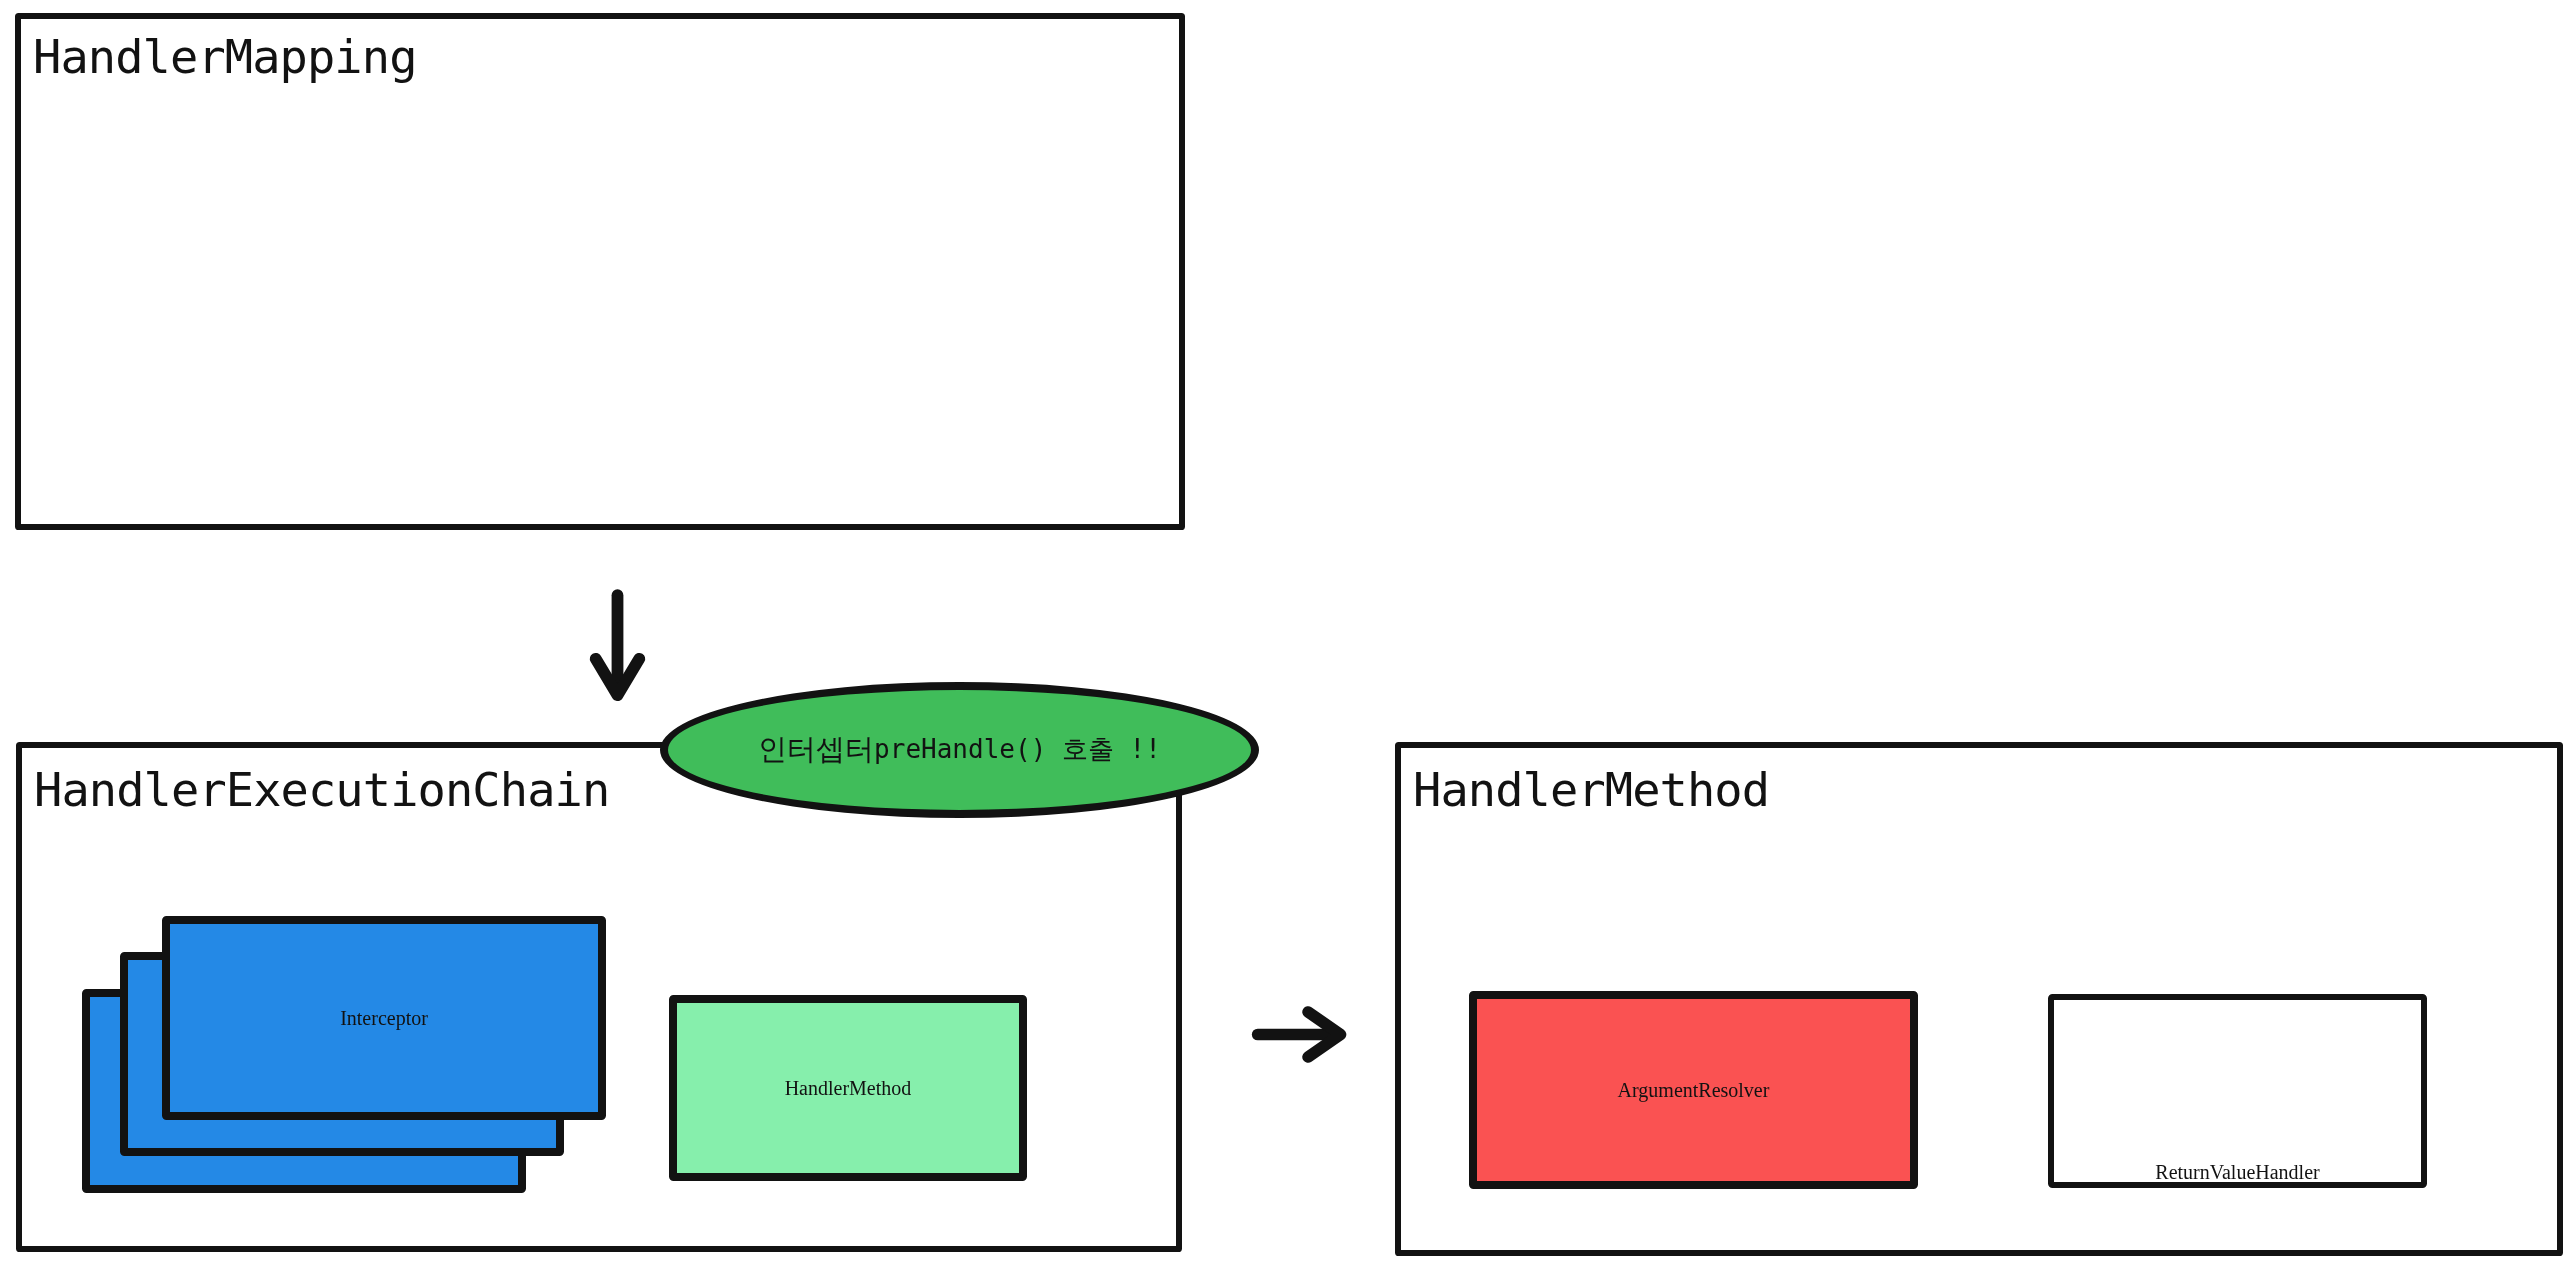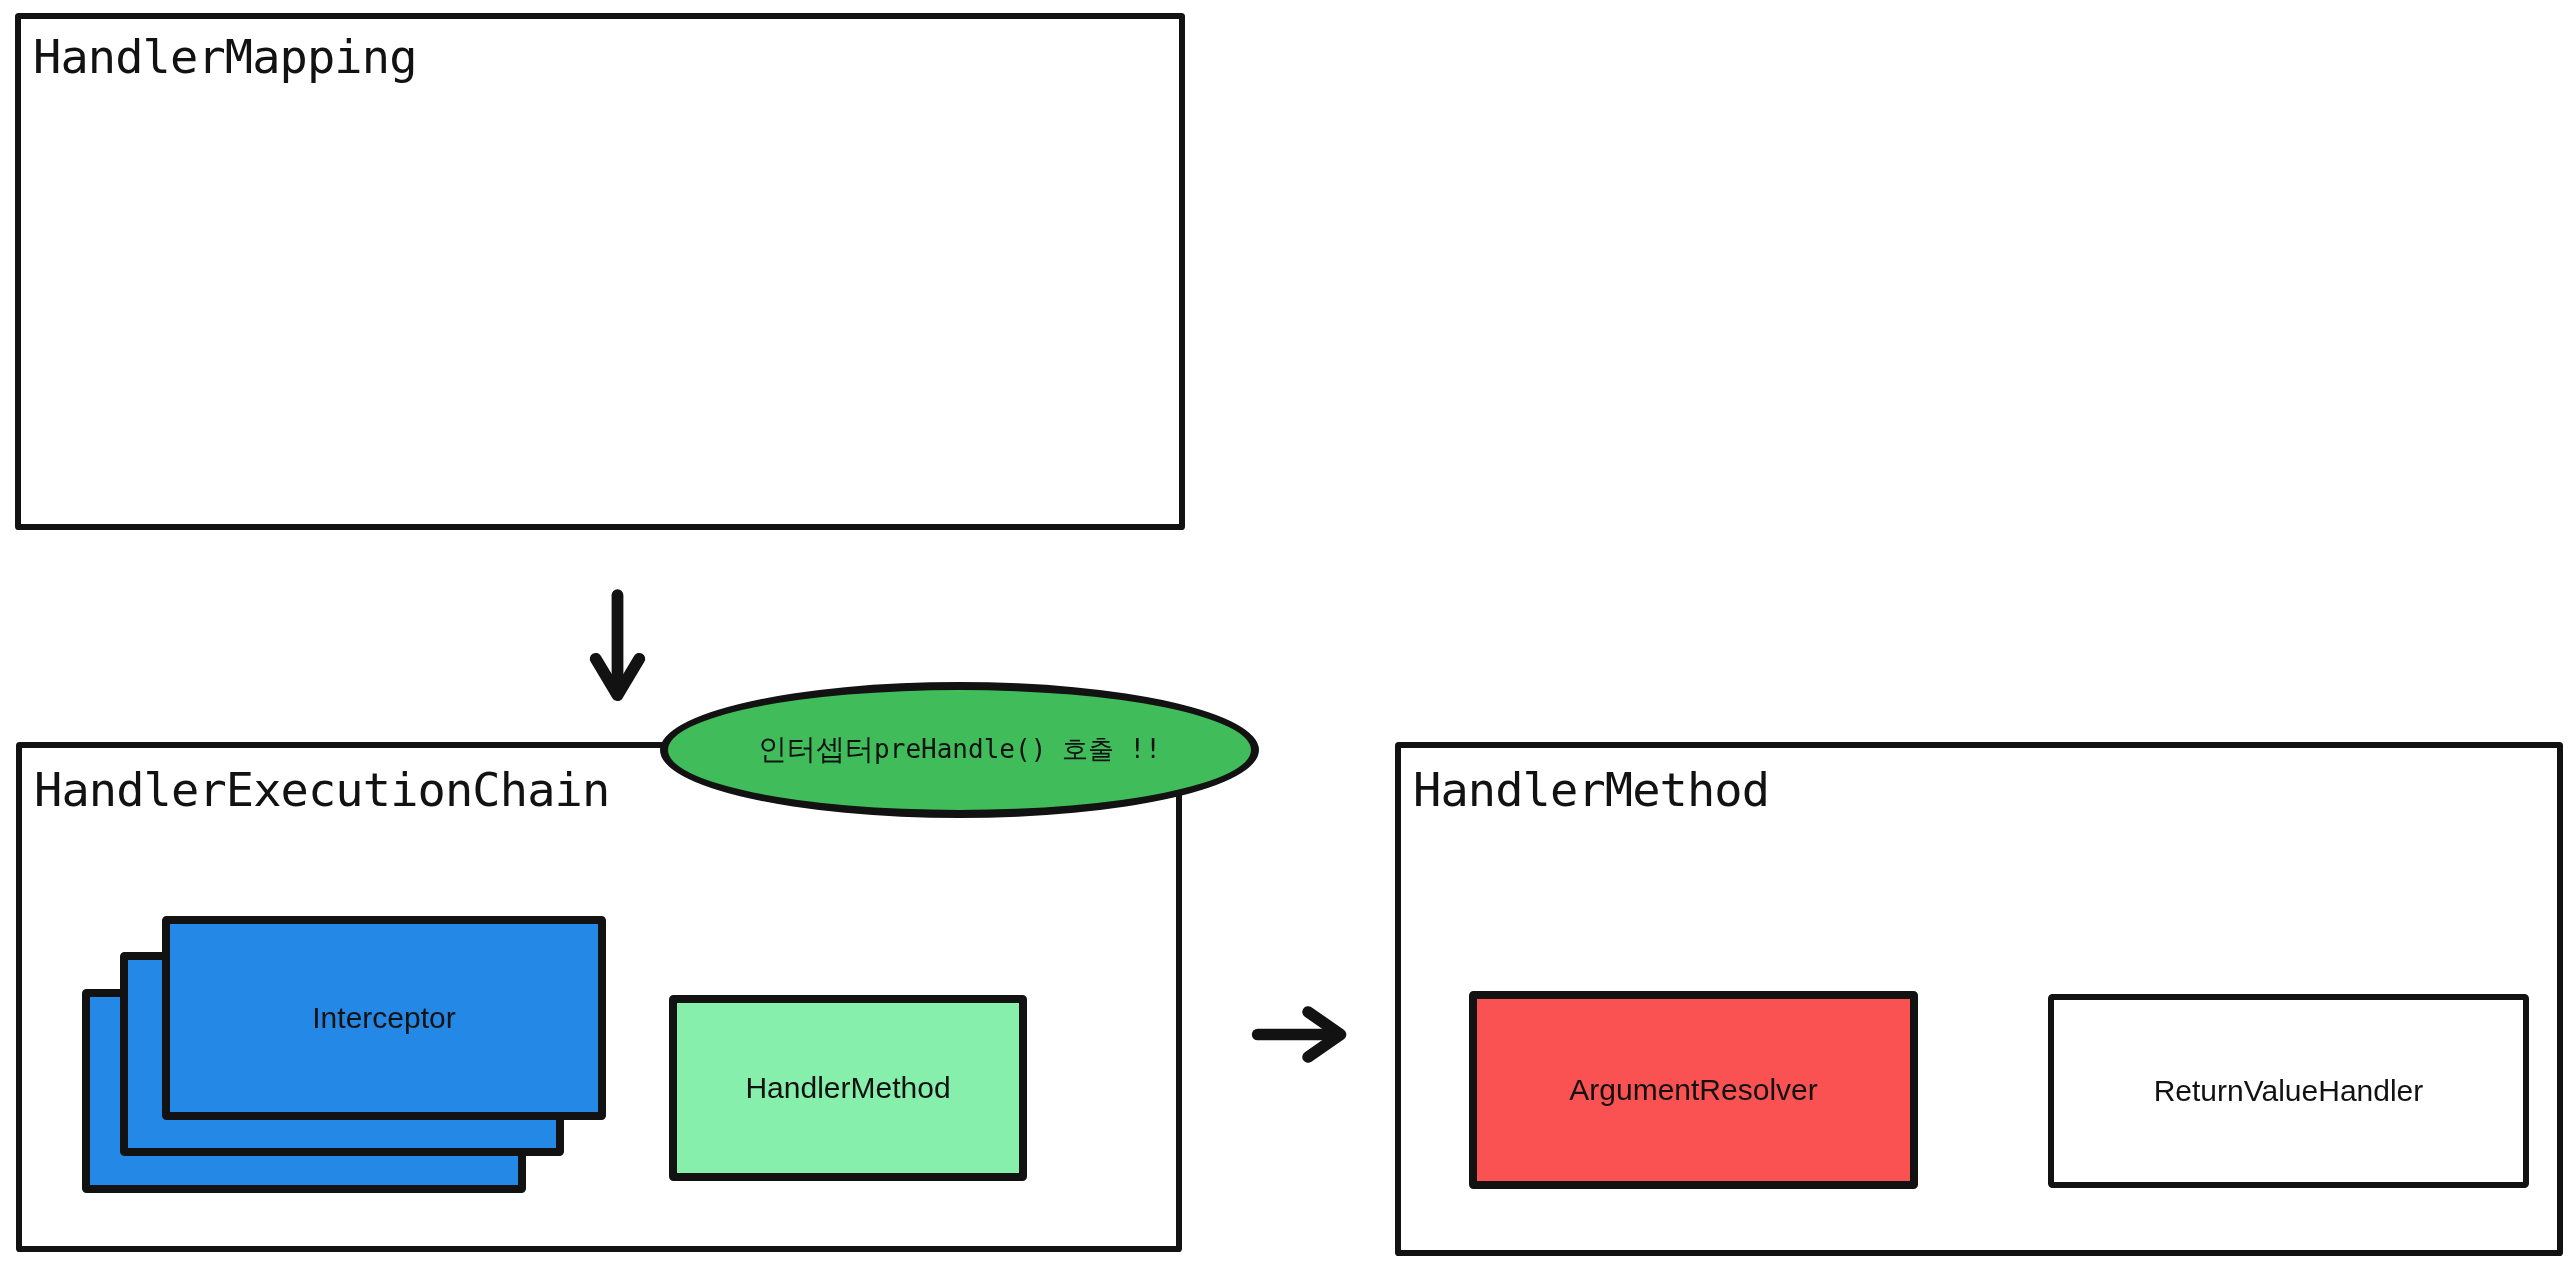--- a/index.html
+++ b/index.html
@@ -53,8 +53,8 @@
     justify-content: center;
   }
   .node .node-label {
-    font-family: Liberation Sans, sans-serif;
-    font-size: 30px;
+    font-family: Liberation Serif, serif;
+    font-size: 20px;
     line-height: 1;
     color: #121212;
     letter-spacing: 0px;

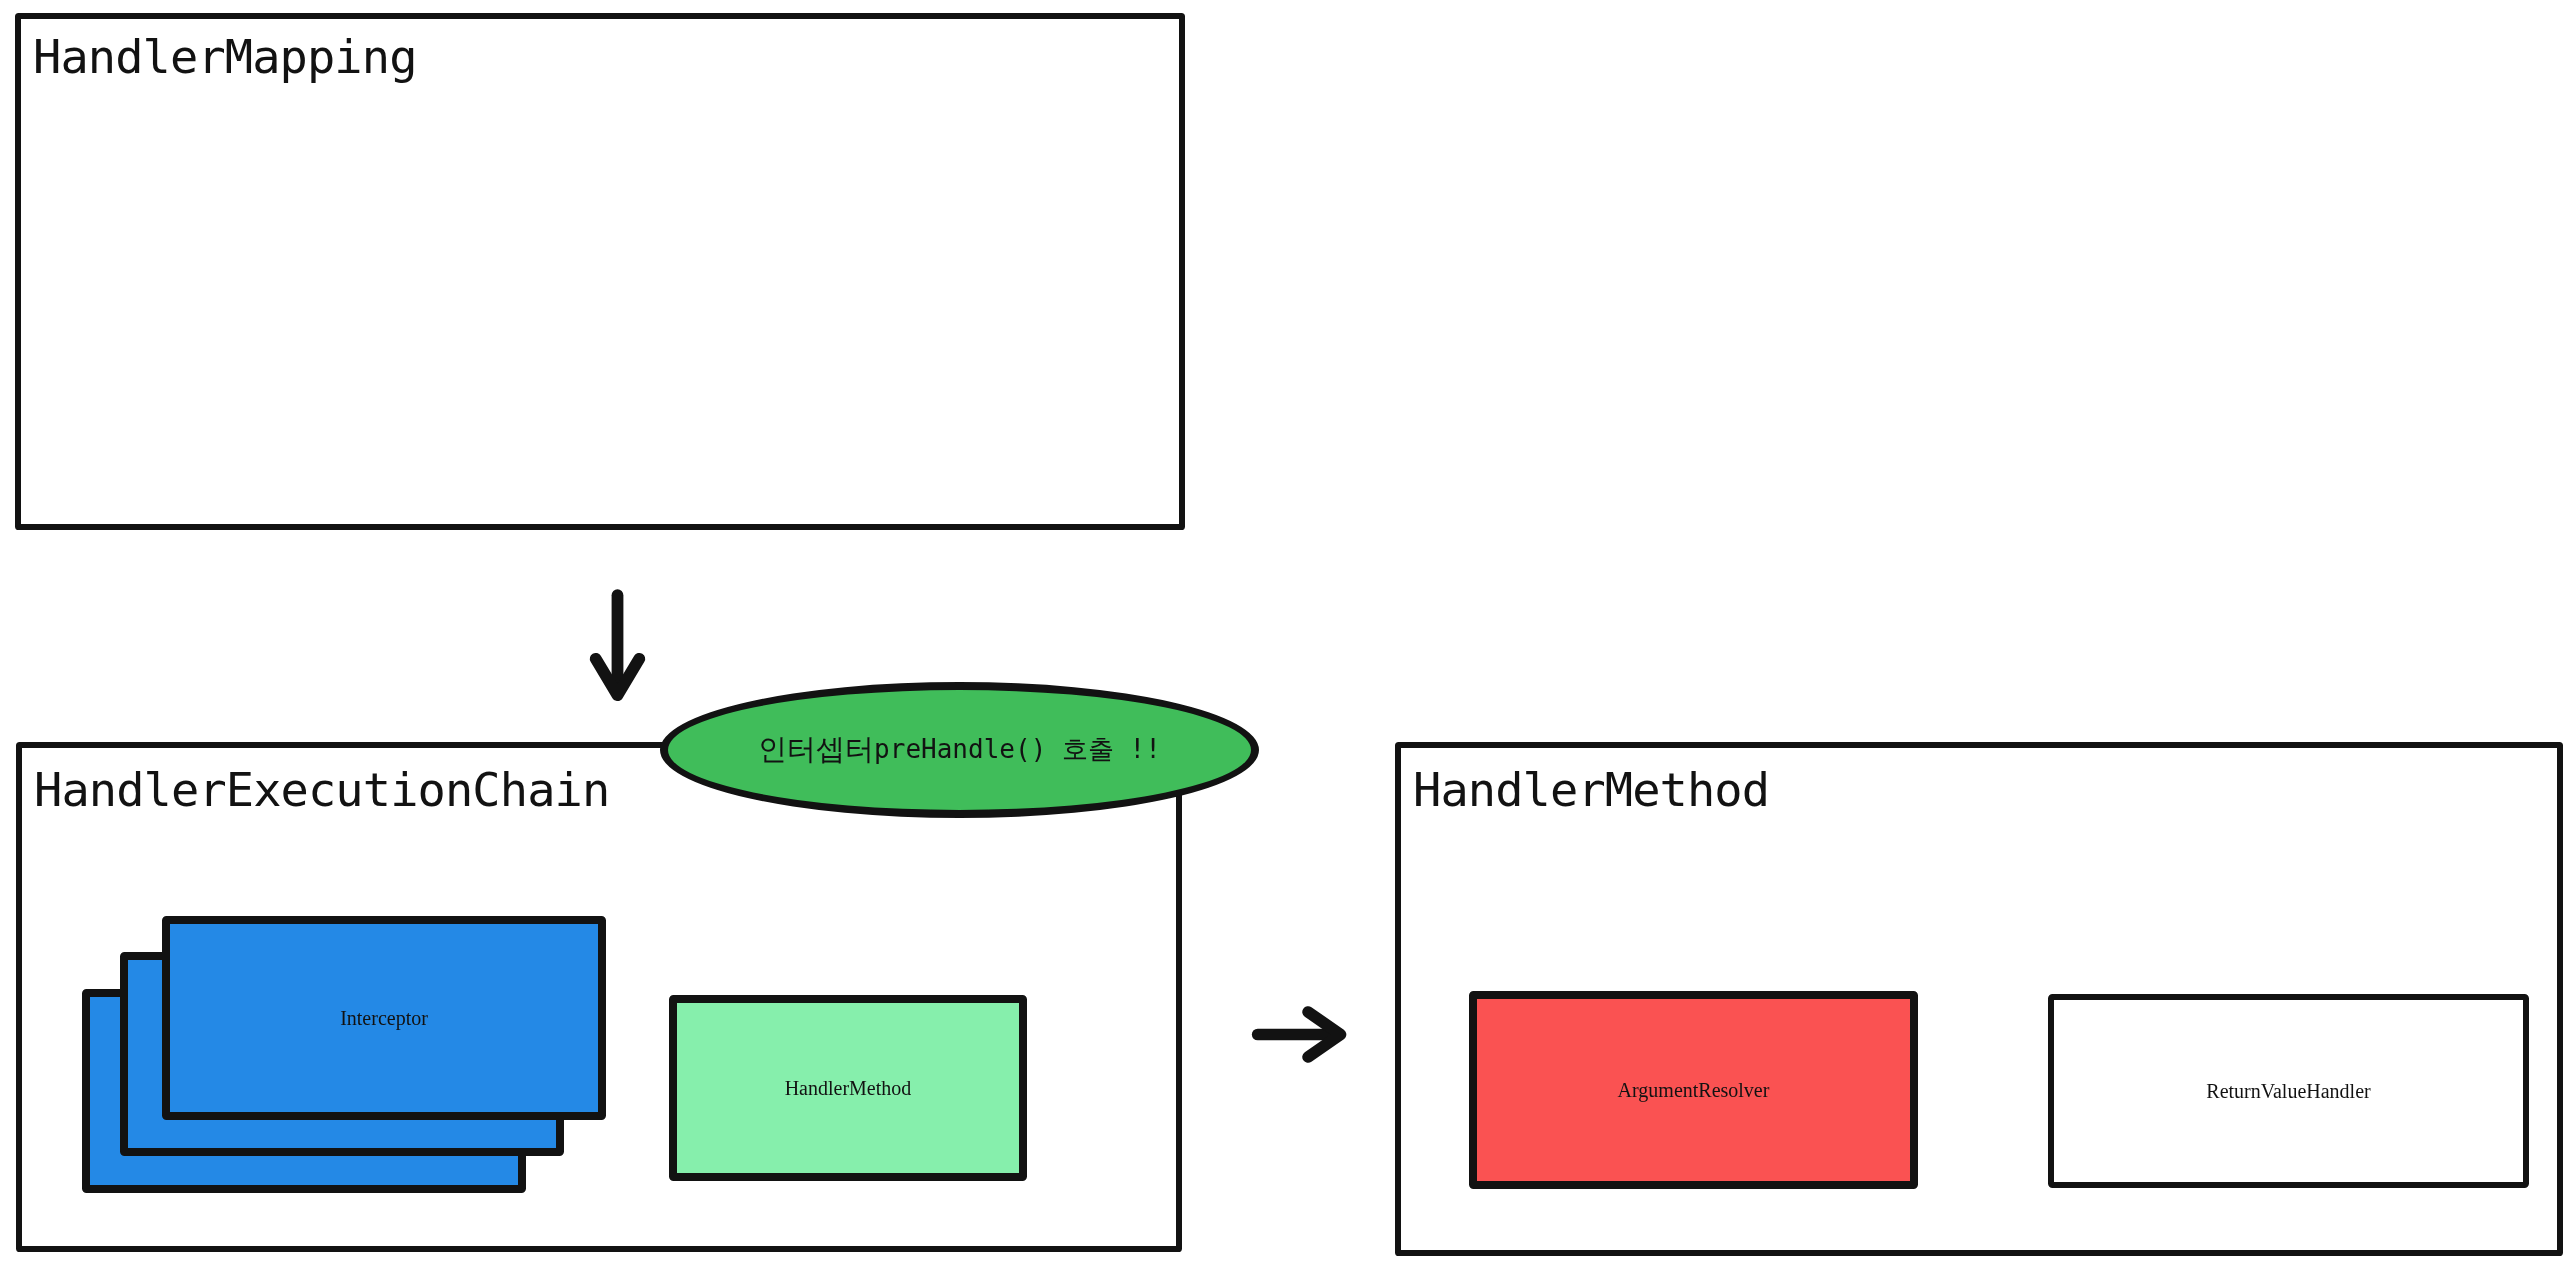--- a/index.html
+++ b/index.html
@@ -165,7 +165,7 @@
     <span class="node-label">ArgumentResolver</span>
   </div>
 
-  <div class="node" style="left:2048px; top:994px; width:481px; height:194px; background:#ffffff; border-width:6.3px;">
+  <div class="node" style="left:2048px; top:994px; width:379px; height:194px; background:#ffffff; border-width:6.3px;align-items:flex-end;">
     <span class="node-label">ReturnValueHandler</span>
   </div>
 

